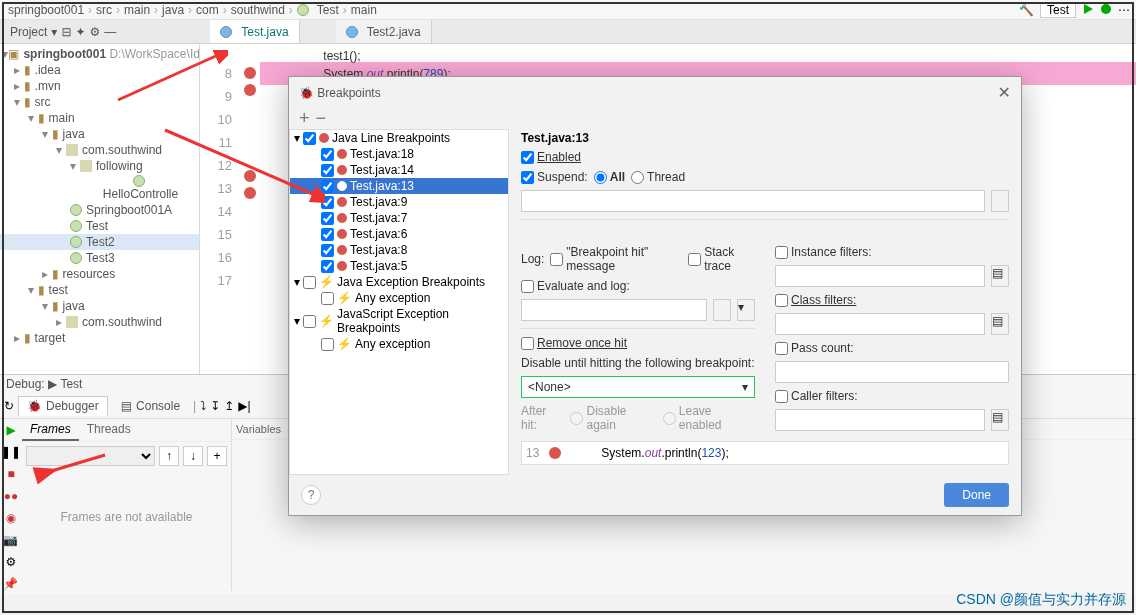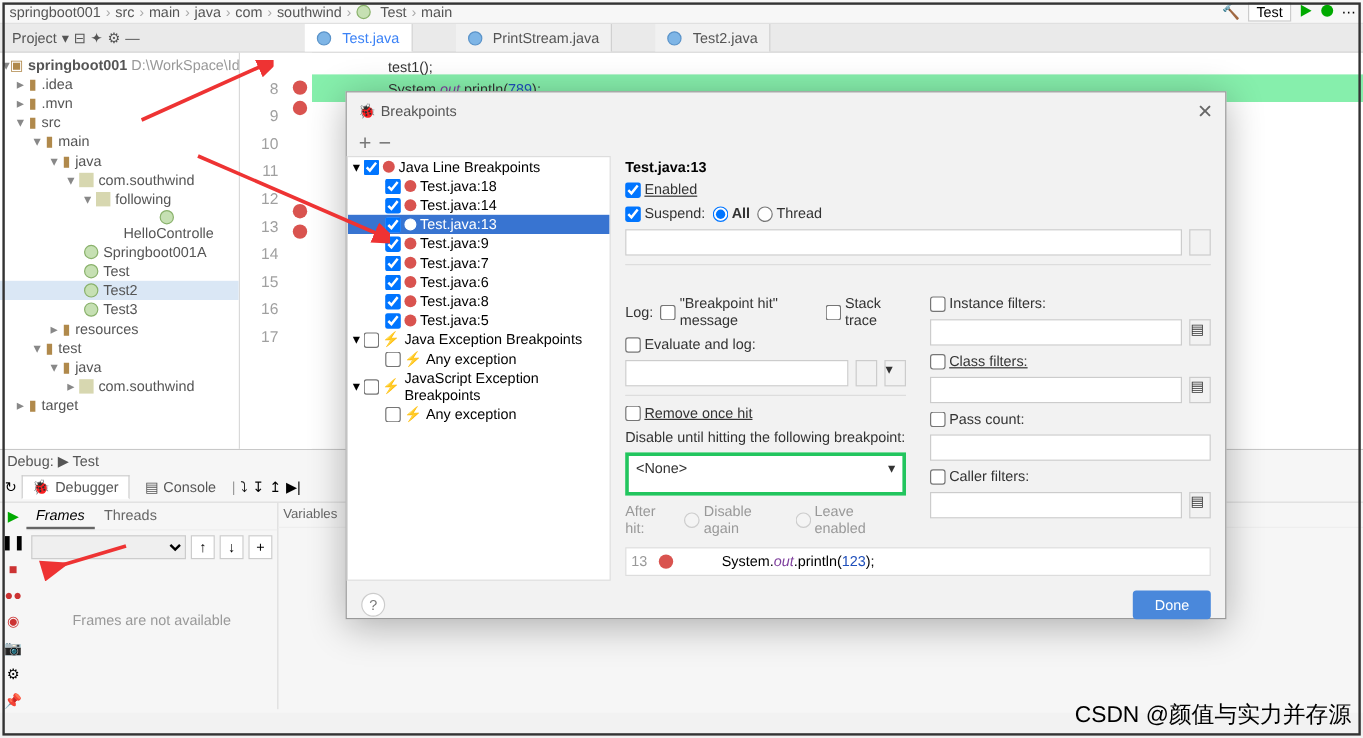--- a/index.html
+++ b/index.html
@@ -12,7 +12,7 @@
 .tabs { display: flex; height: 24px; align-items: stretch; border-bottom: 1px solid #d0d0d0; background: #eaeaea; gap: 36px; }
 .tabs .proj-label { padding: 3px 10px; display:flex; align-items:center; gap:4px; color:#555; }
 .editor-tab { padding: 3px 10px; display:flex; align-items:center; gap:5px; border-right:1px solid #d0d0d0; background:#f1f1f1; color:#555;}
-.editor-tab.active { background:#fff; color:#3b82f6;margin-left:44px; }
+.editor-tab.active { background:#fff; color:#0f766e; }
 .main-split { display:flex; height: 330px; }
 .sidebar { width: 200px; background:#fff; border-right:1px solid #d9d9d9; padding:2px 0; overflow:hidden;}
 .tree-item { display:flex; align-items:center; padding:1px 2px; font-size:12px; color:#555; white-space:nowrap; }

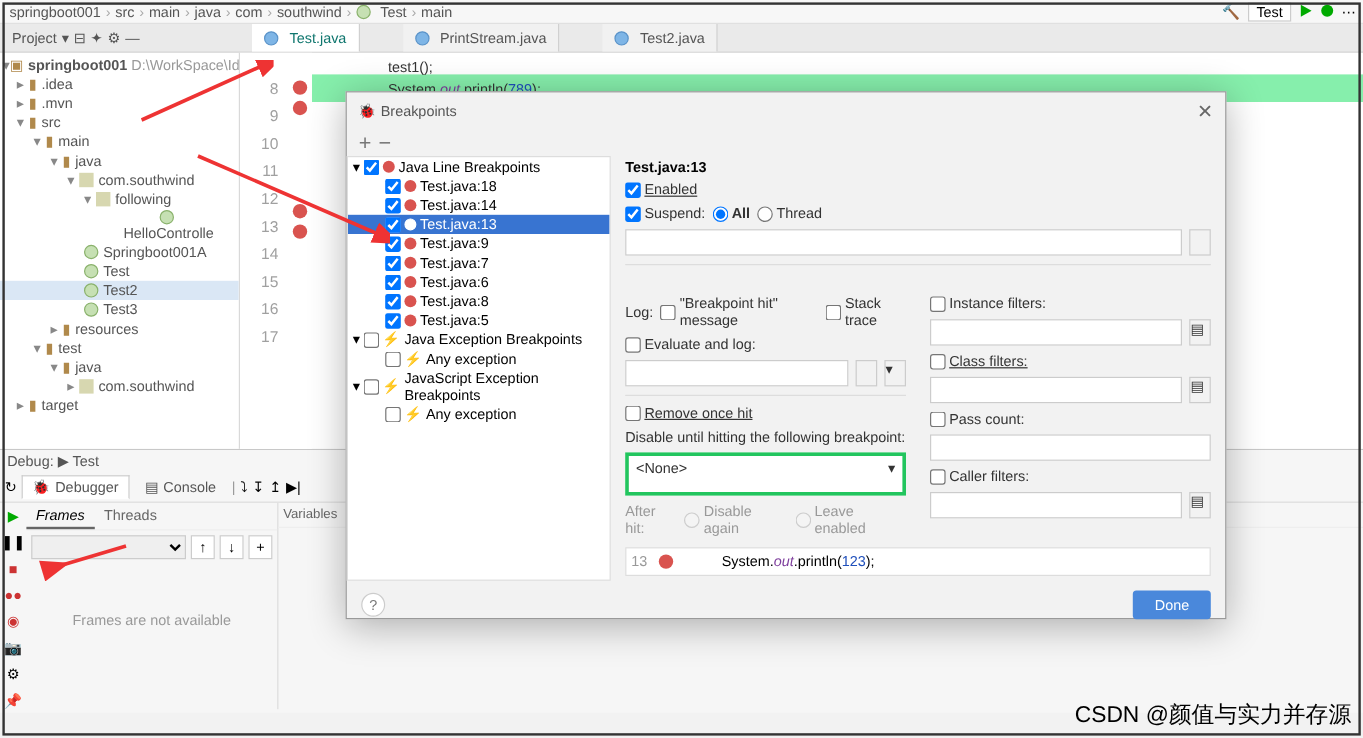--- a/index.html
+++ b/index.html
@@ -144,10 +144,6 @@
     </div>
   <div class="editor-tab">
       <span class="java-icon"></span>
-      <span>PrintStream.java</span>
-    </div>
-  <div class="editor-tab">
-      <span class="java-icon"></span>
       <span>Test2.java</span>
     </div>
 </div>

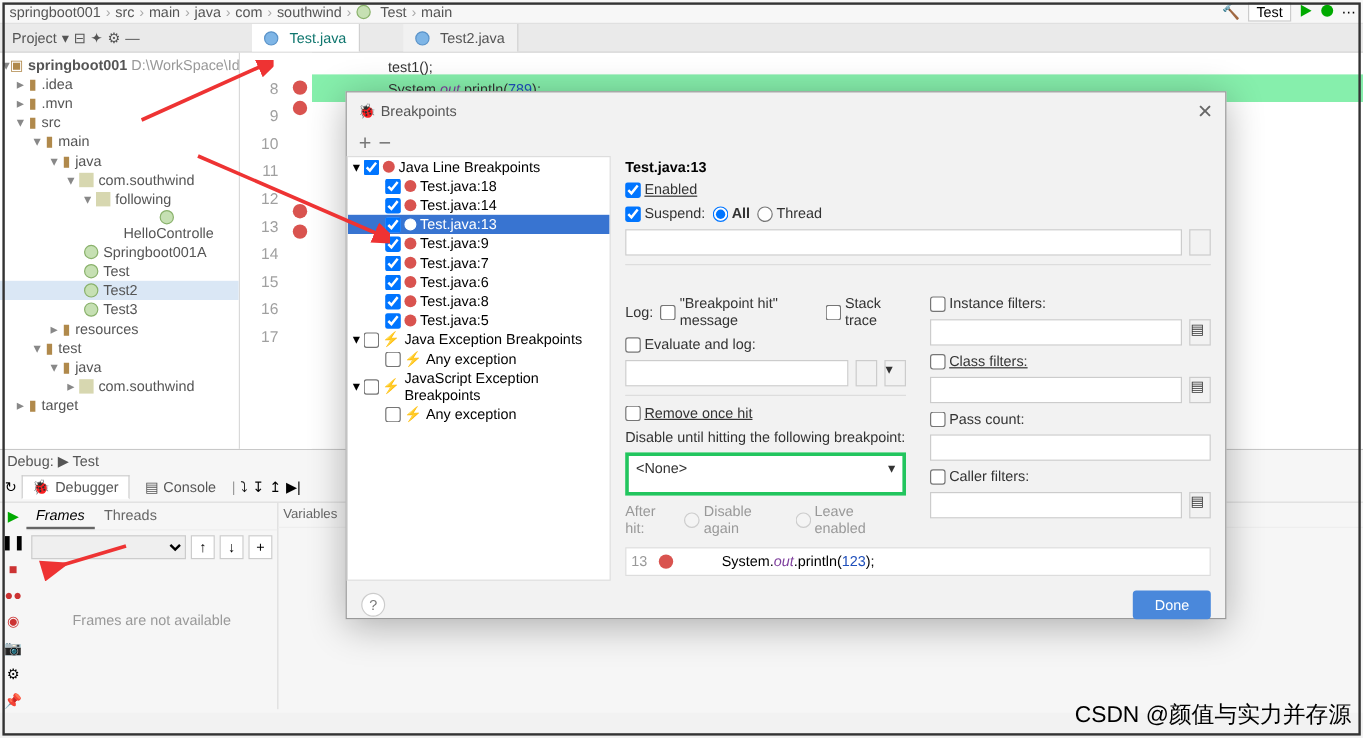--- a/index.html
+++ b/index.html
@@ -35,7 +35,7 @@
 .bp-dot { width:12px; height:12px; border-radius:50%; background:#d9534f; margin:5px auto 0; }
 .code-body { flex:1; }
 .code-line { height:23px; line-height:23px; font-family: "Consolas","Menlo",monospace; font-size:15px; color:#333; padding-left:50px; white-space:pre;}
-.code-line.paused { background:#86efac; }
+.code-line.paused { background:#f9a8d4; }
 .kw { color:#7e3e9d; font-style:italic; }
 .num { color:#1f4fbb; }
 .debug-panel { border-top:1px solid #c8c8c8; background:#f6f6f6; height: 220px;}

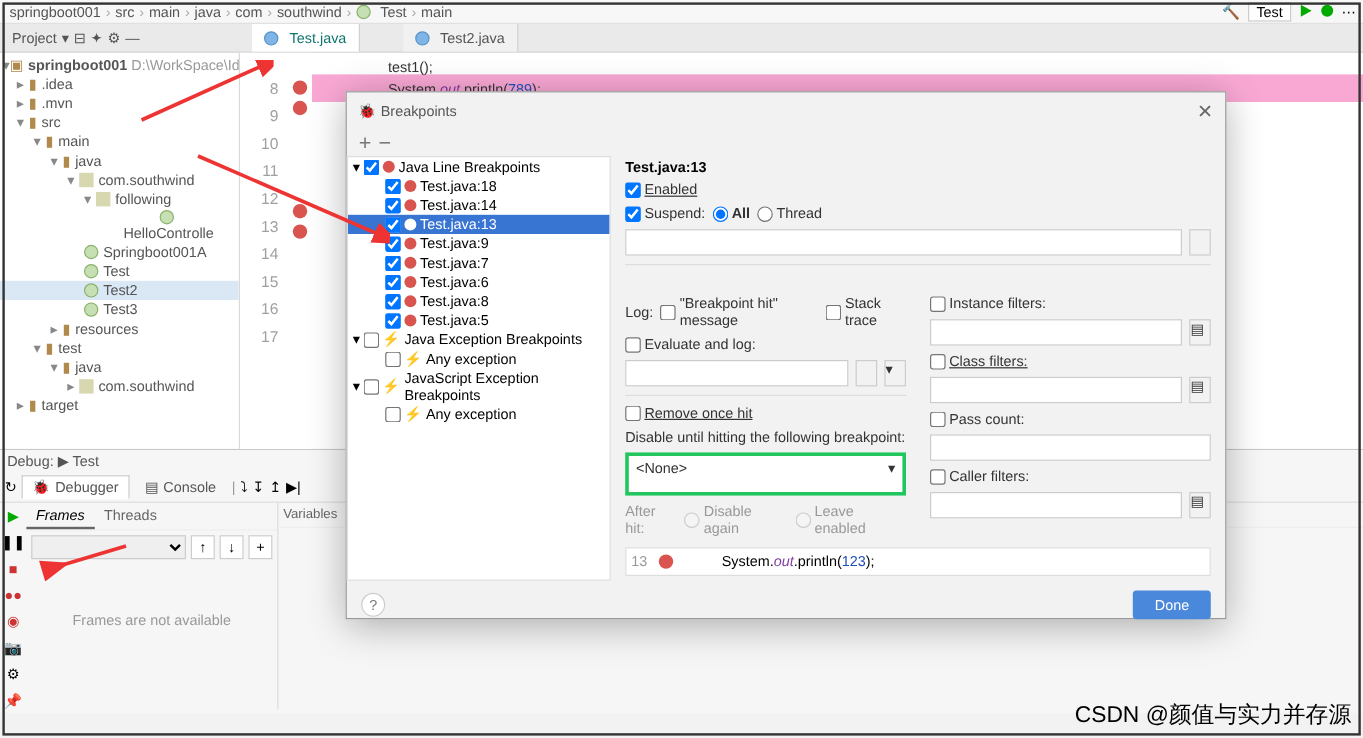--- a/index.html
+++ b/index.html
@@ -86,7 +86,7 @@
 .dlg-footer { display:flex; justify-content:space-between; align-items:center; padding:8px 12px;}
 .help { width:20px; height:20px; border:1px solid #ccc; border-radius:50%; text-align:center; line-height:18px; color:#777; background:#fff;}
 .done-btn { background:#4a88db; color:#fff; border:none; padding:5px 18px; border-radius:3px; cursor:pointer;}
-.dropdown-box { border:3px solid #22c55e; height:36px; background:#fff; flex:1;}
+.dropdown-box { border:1px solid #22c55e; height:22px; background:#fff; flex:1;}
 .muted { color:#999; }
 .csdn { position:absolute; right:10px; bottom:6px; color:#000000; font-size:19px;}
 .full-border { position:absolute; inset:2px; border:2px solid #333; pointer-events:none;}

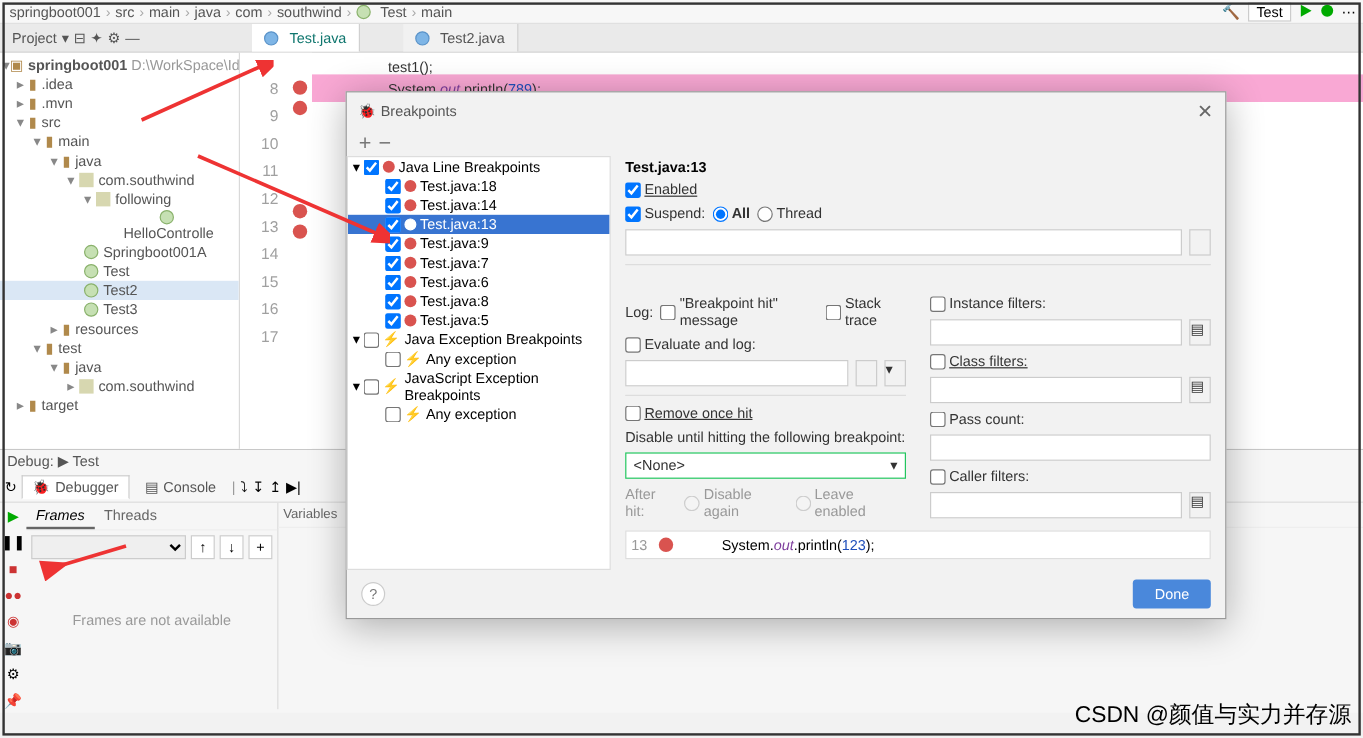--- a/index.html
+++ b/index.html
@@ -88,7 +88,7 @@
 .done-btn { background:#4a88db; color:#fff; border:none; padding:5px 18px; border-radius:3px; cursor:pointer;}
 .dropdown-box { border:1px solid #22c55e; height:22px; background:#fff; flex:1;}
 .muted { color:#999; }
-.csdn { position:absolute; right:10px; bottom:6px; color:#000000; font-size:19px;}
+.csdn { position:absolute; right:10px; bottom:6px; color:#0369a1; font-size:14px;}
 .full-border { position:absolute; inset:2px; border:2px solid #333; pointer-events:none;}
 
 .arrow1 { position:absolute; left:108px; top:50px; }

